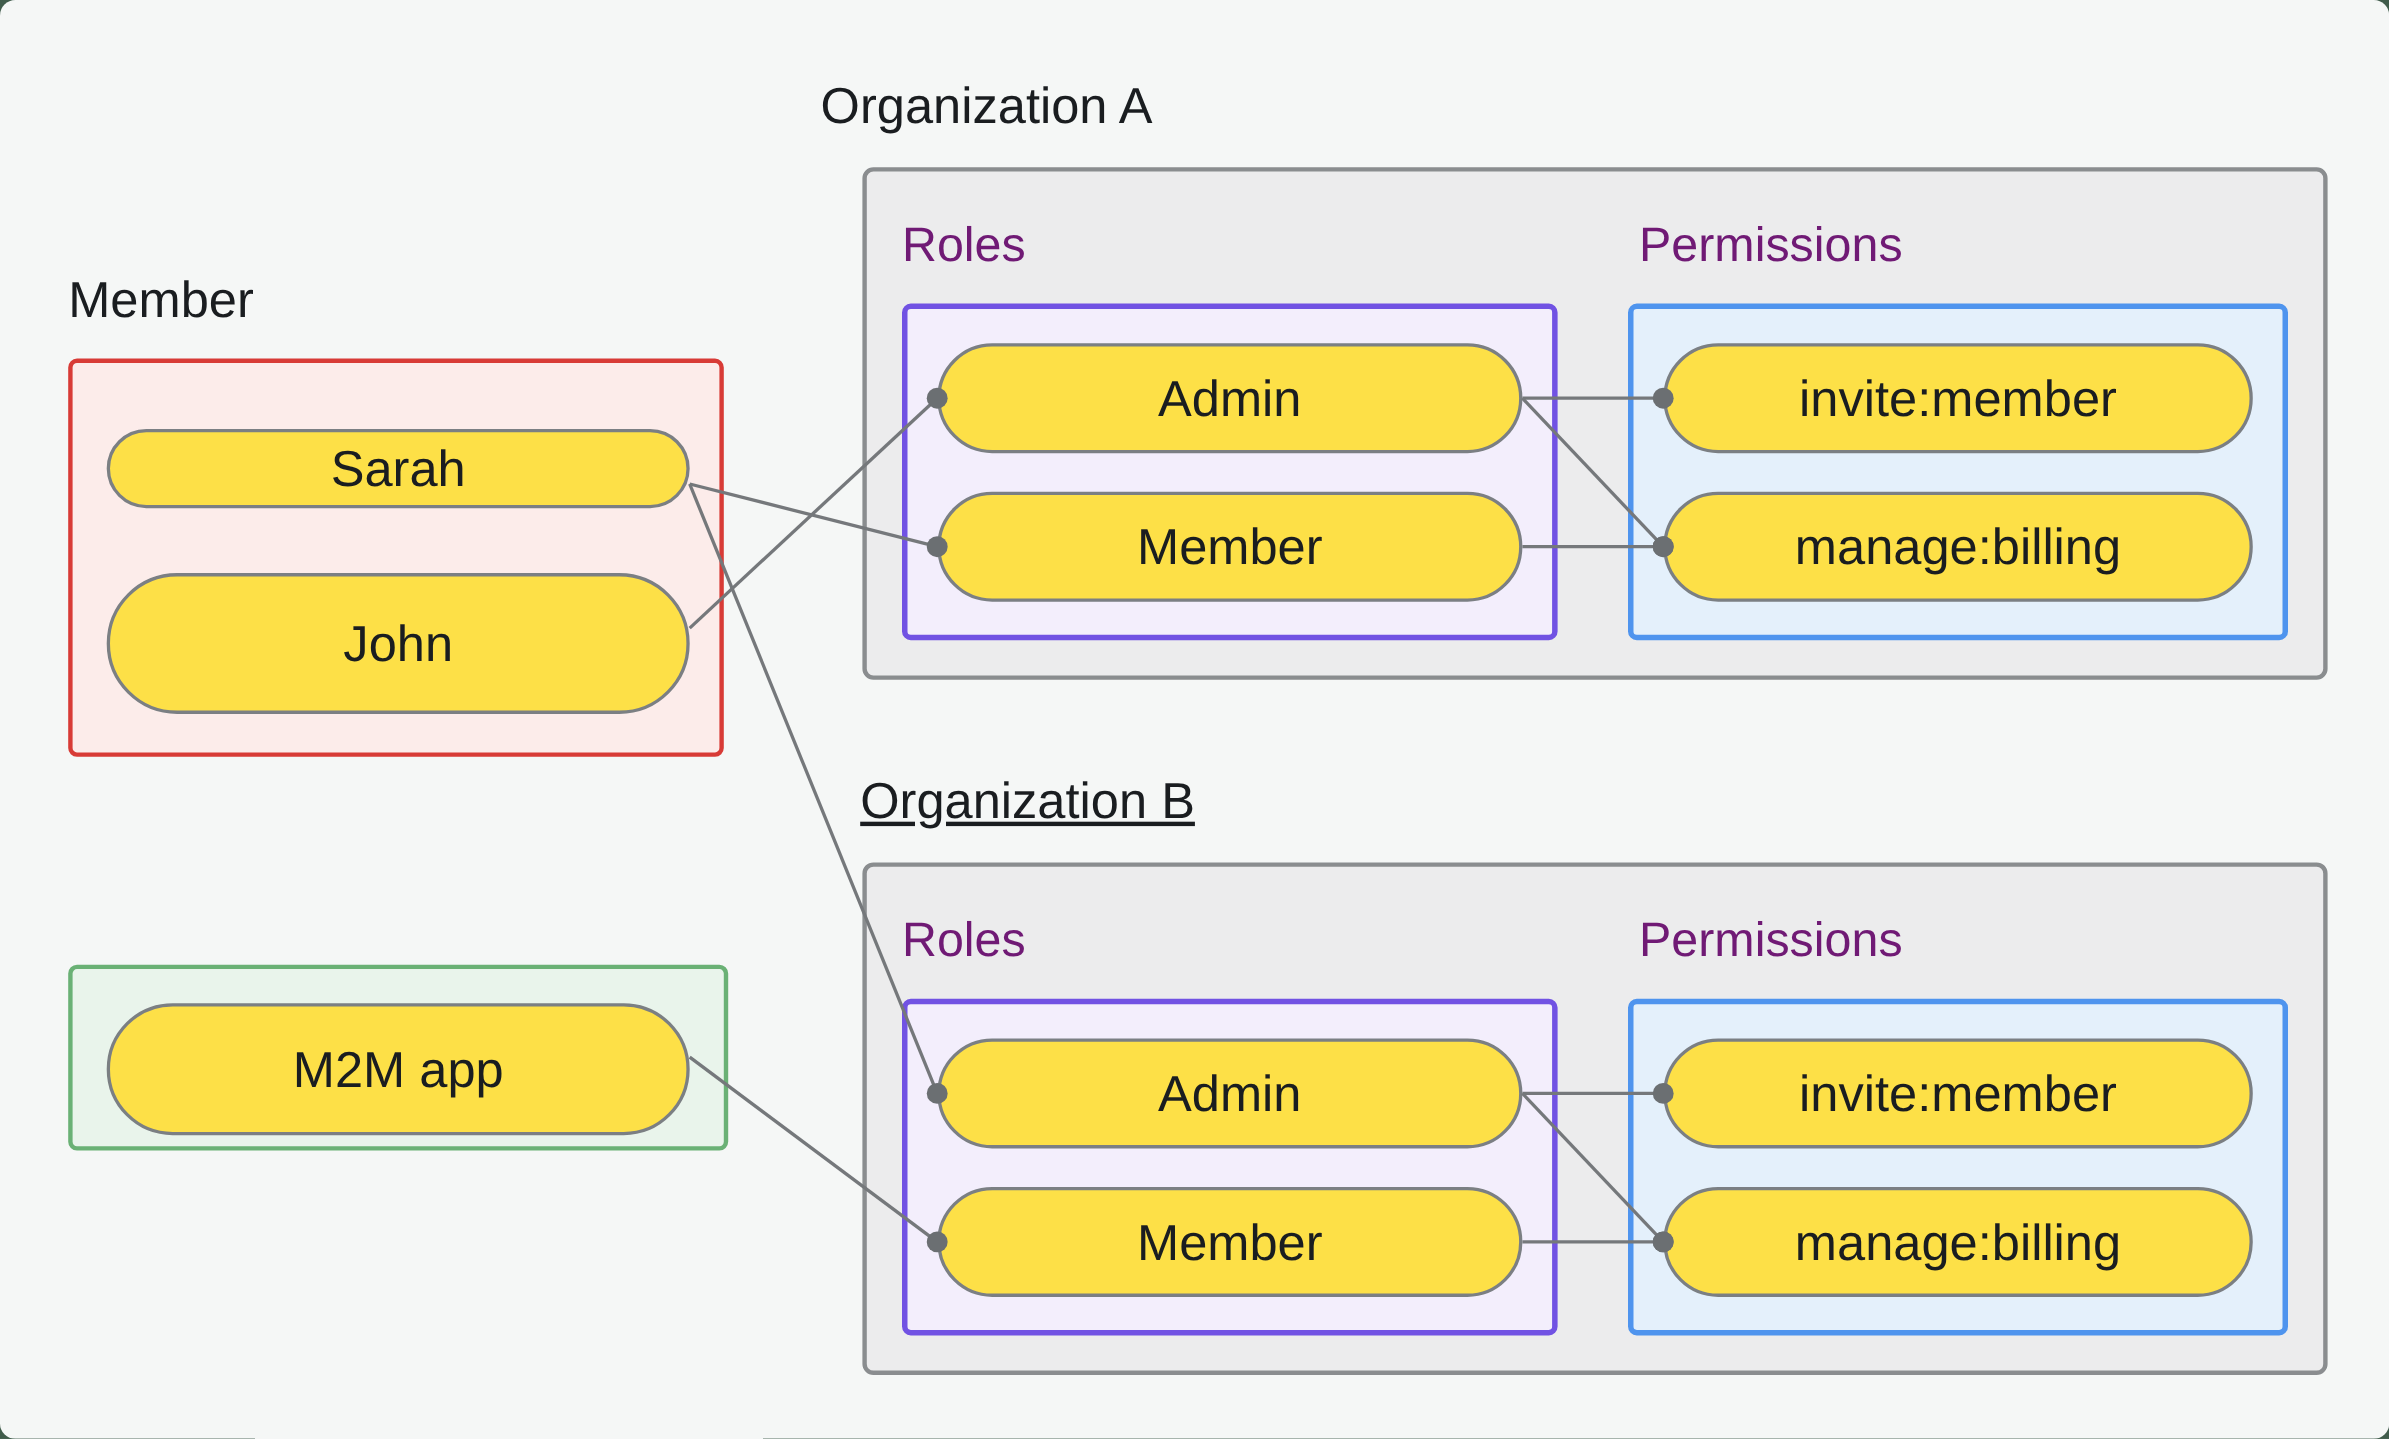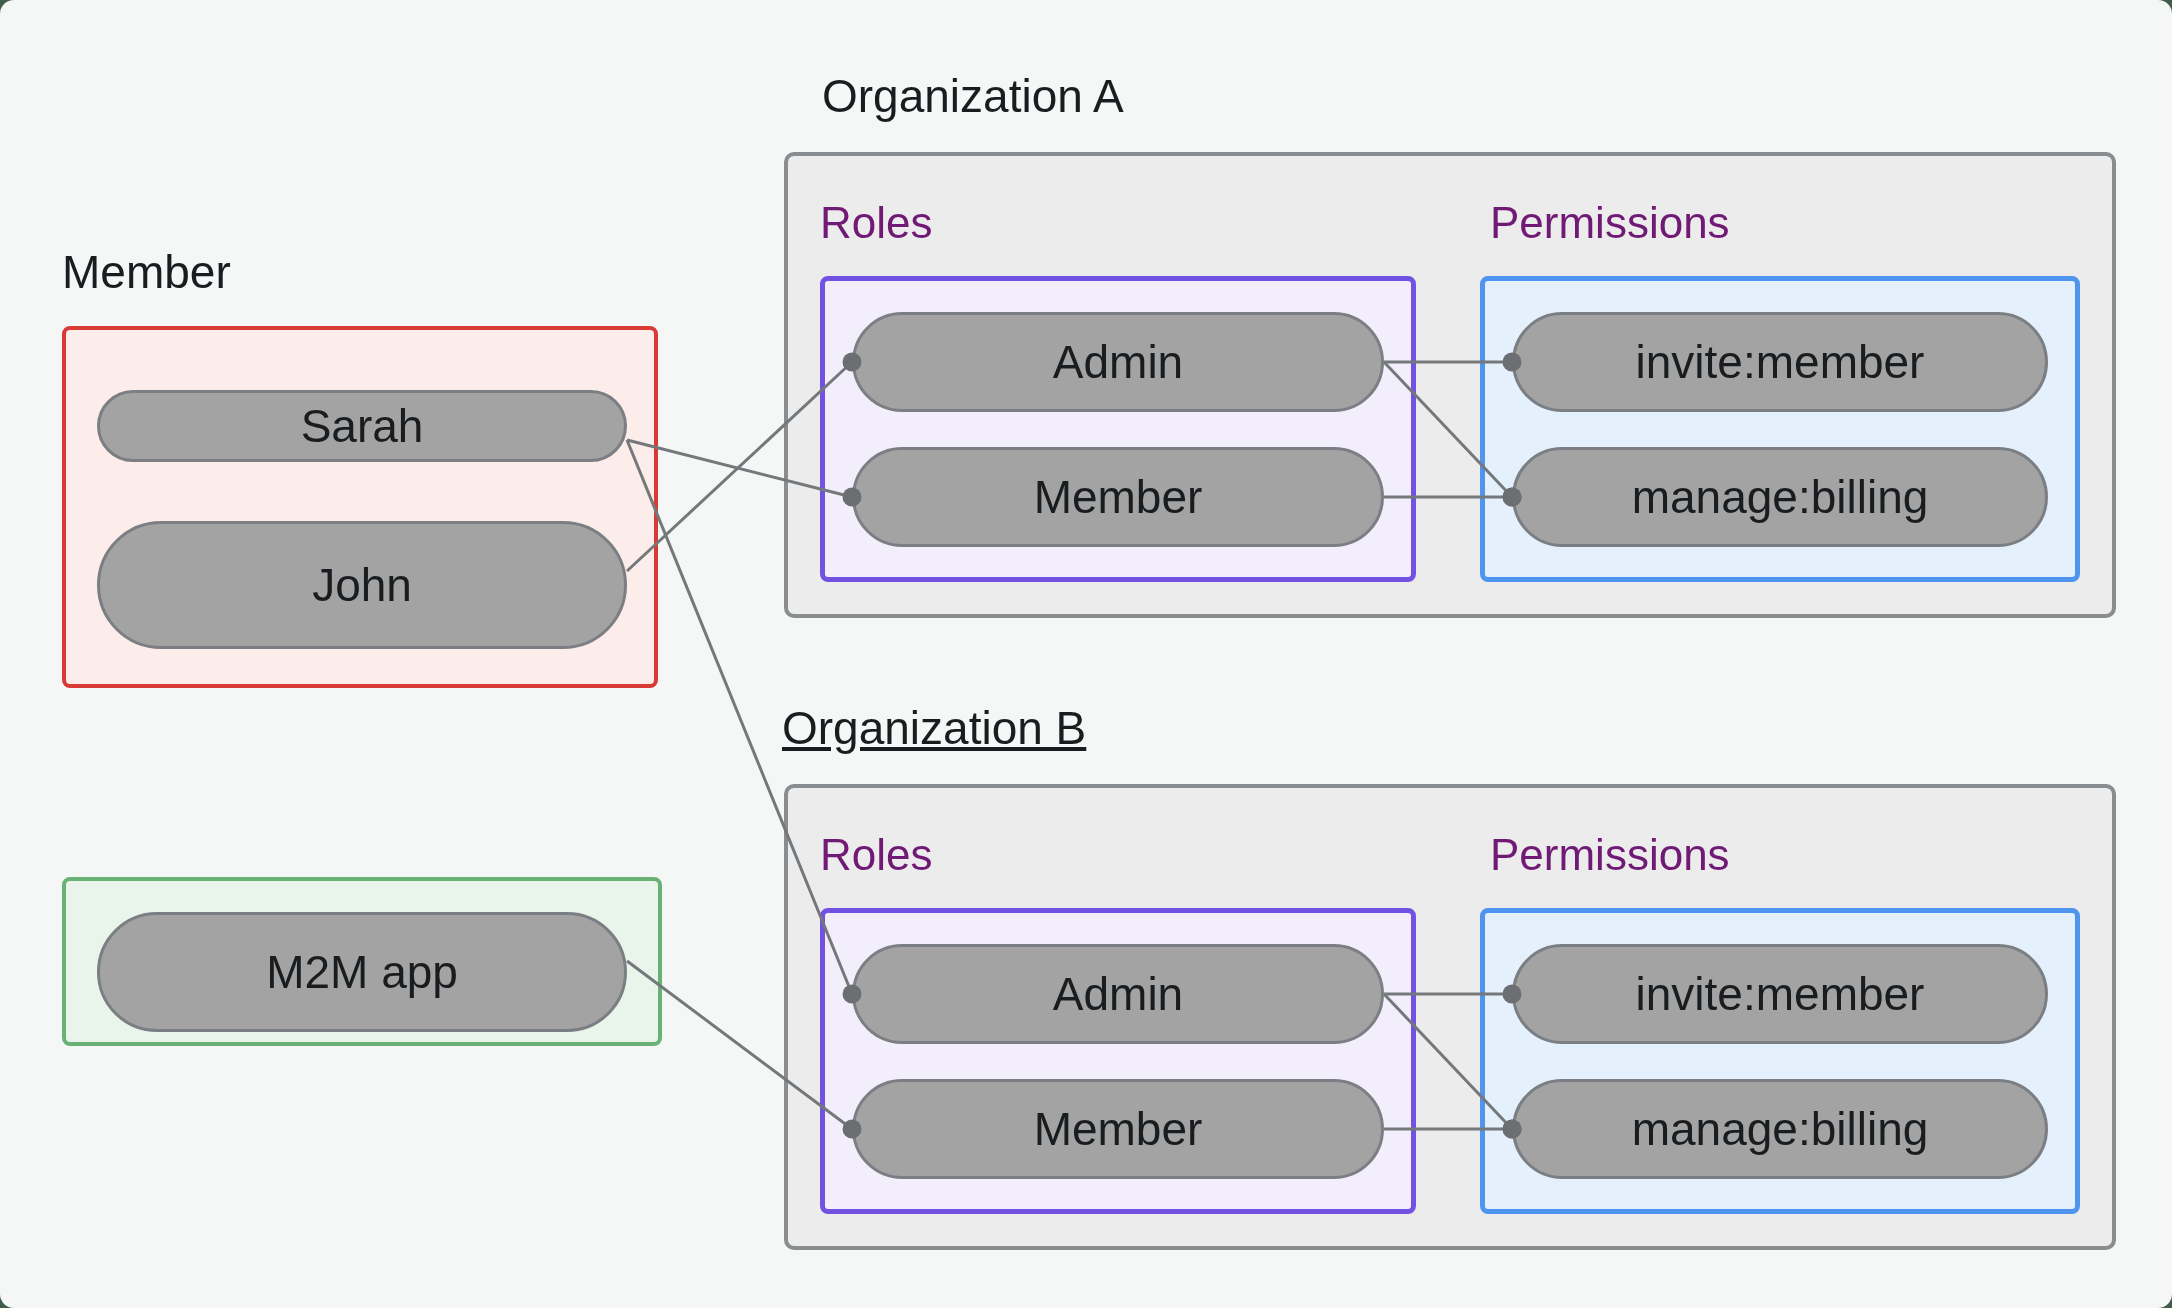--- a/index.html
+++ b/index.html
@@ -91,7 +91,7 @@
 
   <div class="pill" style="left:97px; top:912px; width:530px; height:120px;">M2M app</div>
 
-  <div class="section-label" style="left:822px; top:70px;">Organization A</div>
+  <div class="section-label" style="left:746px; top:70px;">Organization A</div>
 
   <div class="org-box" style="left:784px; top:152px; width:1332px; height:466px;"></div>
 

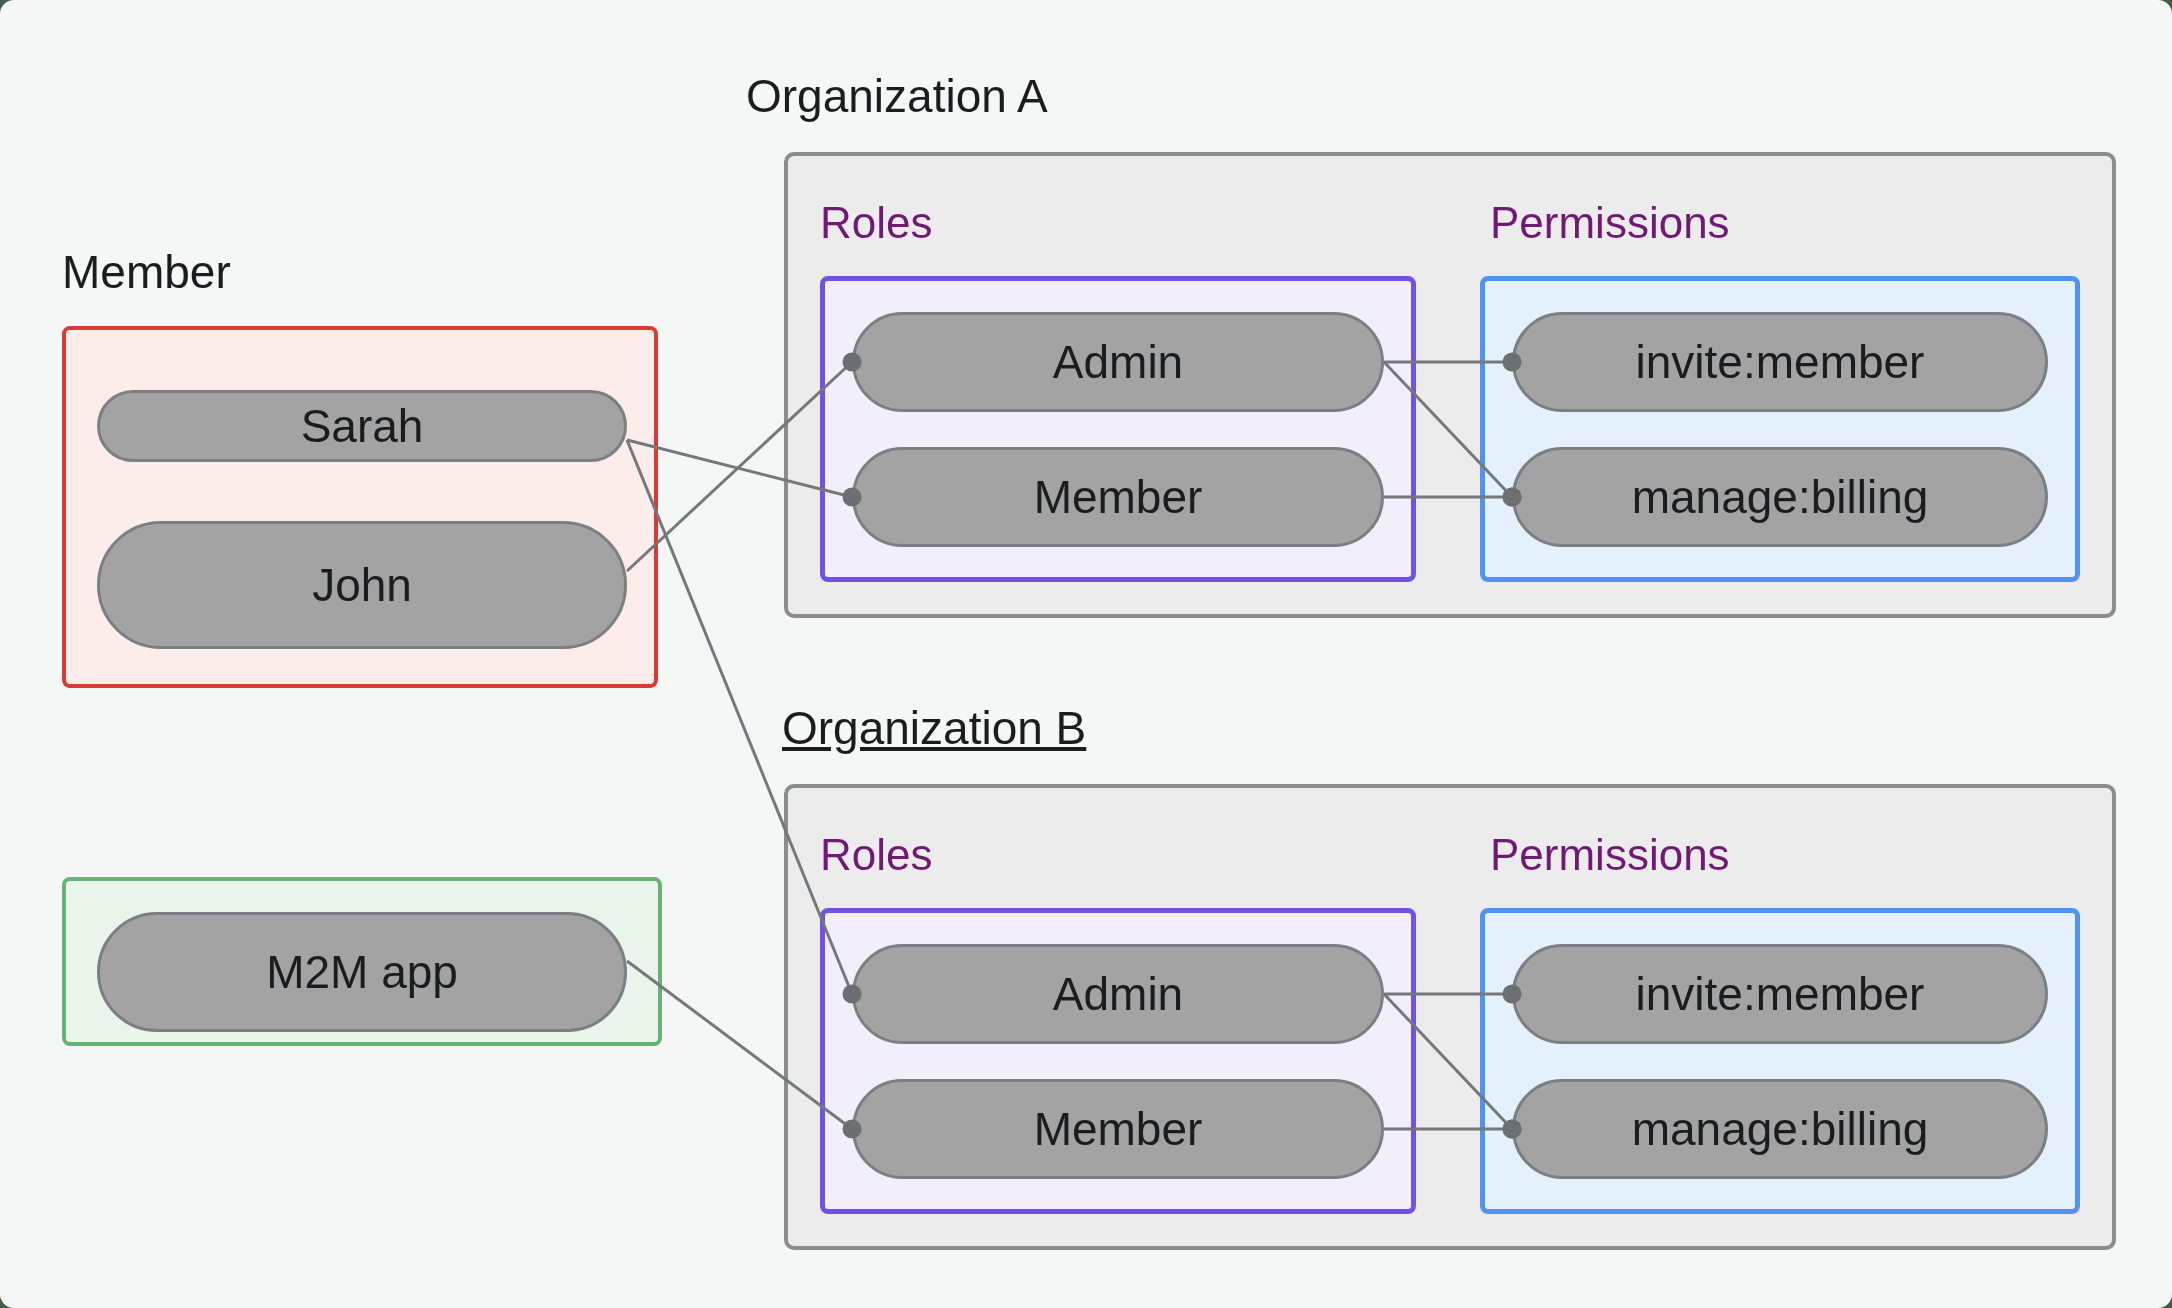--- a/index.html
+++ b/index.html
@@ -53,7 +53,7 @@
   .pill {
     position: absolute;
     box-sizing: border-box;
-    background: #a3a3a3;
+    background: #fde047;
     border: 3px solid #7b7f83;
     border-radius: 999px;
     display: flex;

